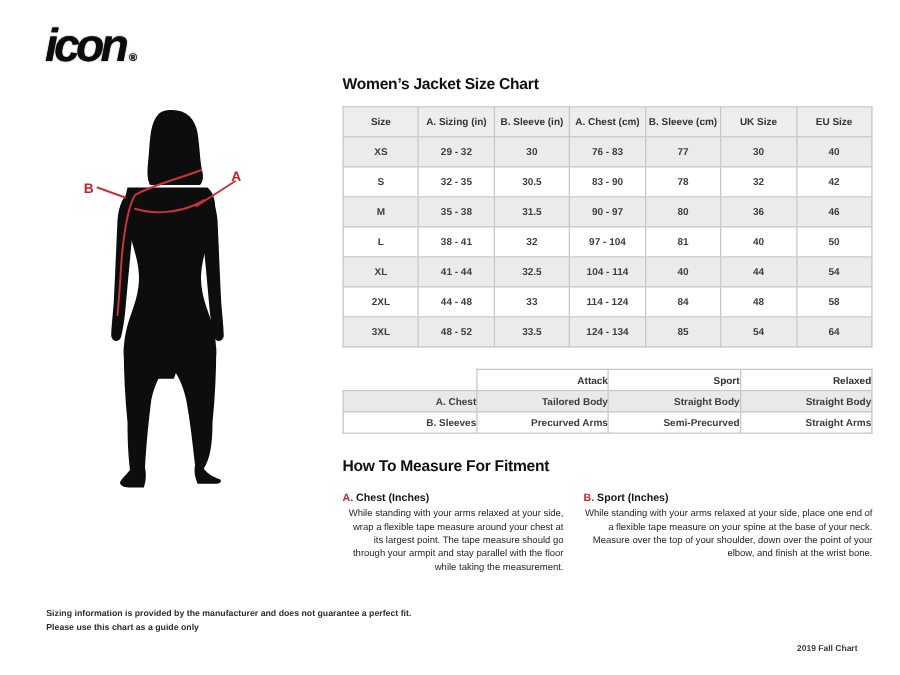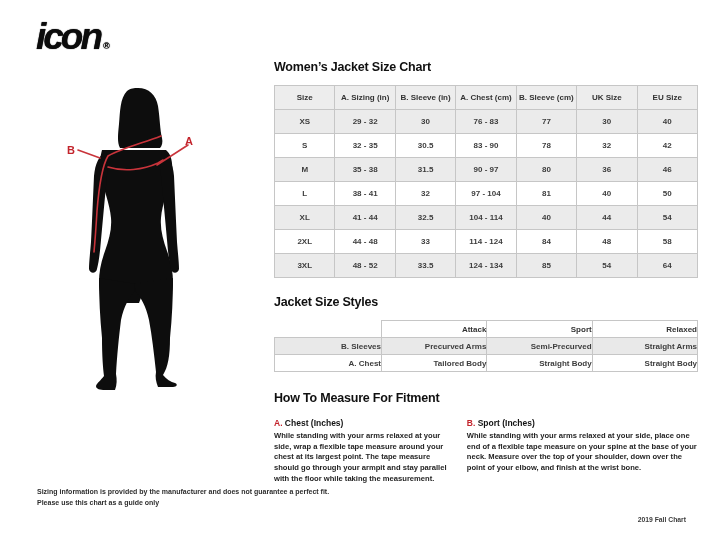--- a/index.html
+++ b/index.html
@@ -198,7 +198,6 @@
       </tbody>
     </table>
 
-  <div class="section-title">Jacket Size Styles</div>
   <table class="styles-table">
       <thead>
         <tr>

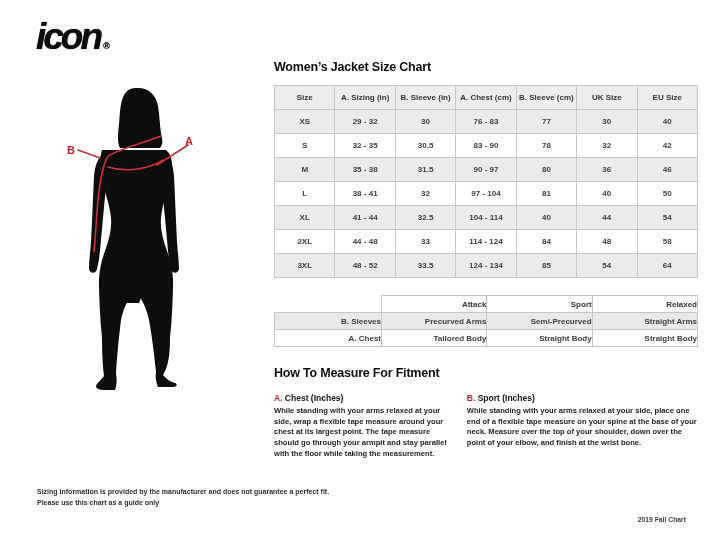--- a/index.html
+++ b/index.html
@@ -209,16 +209,16 @@
       </thead>
       <tbody>
         <tr>
+          <td>A. Chest</td>
+          <td>Tailored Body</td>
+          <td>Straight Body</td>
+          <td>Straight Body</td>
+        </tr>
+        <tr>
           <td>B. Sleeves</td>
           <td>Precurved Arms</td>
           <td>Semi-Precurved</td>
           <td>Straight Arms</td>
-        </tr>
-        <tr>
-          <td>A. Chest</td>
-          <td>Tailored Body</td>
-          <td>Straight Body</td>
-          <td>Straight Body</td>
         </tr>
       </tbody>
     </table>

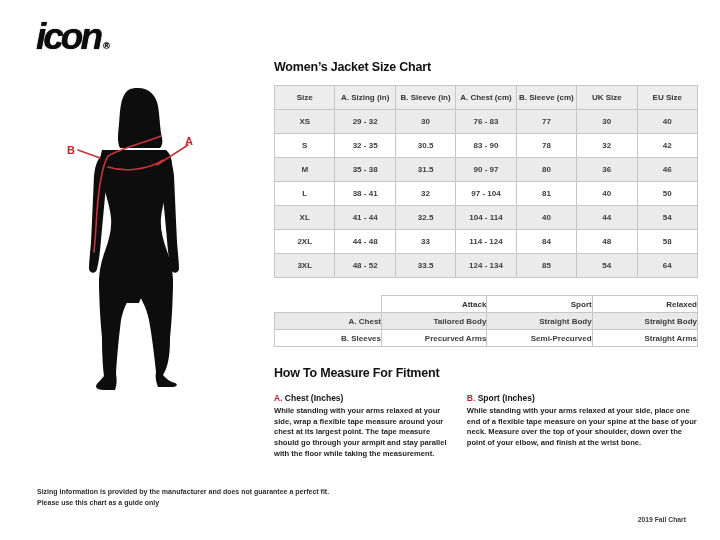--- a/index.html
+++ b/index.html
@@ -62,8 +62,8 @@
   .measure-head { font-size:8.5px; font-weight:bold; color:#141414; margin-bottom:3px; }
   .measure-head .red { color:#c3242c; }
   .measure-body {
-    font-size:7.6px; font-weight:bold; line-height:1.4;
-    color:#1f1f1f; text-align:left;
+    font-size:7.6px; font-weight:normal; line-height:1.4;
+    color:#1f1f1f; text-align:right;
   }
 
   

